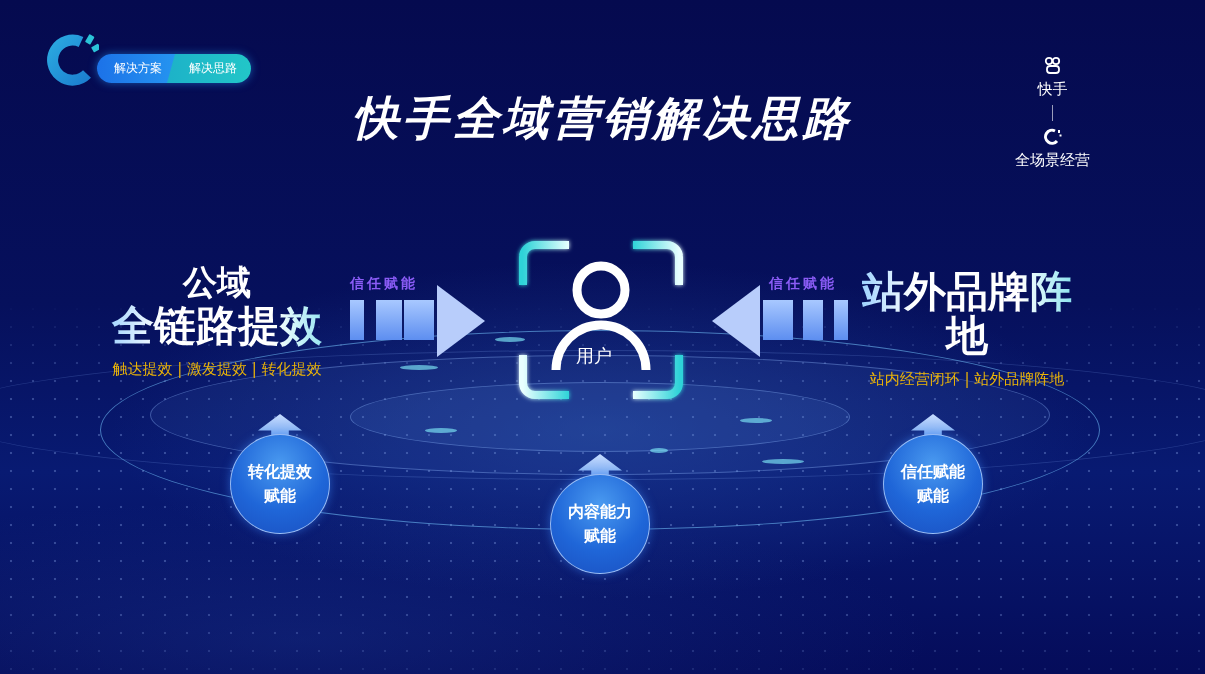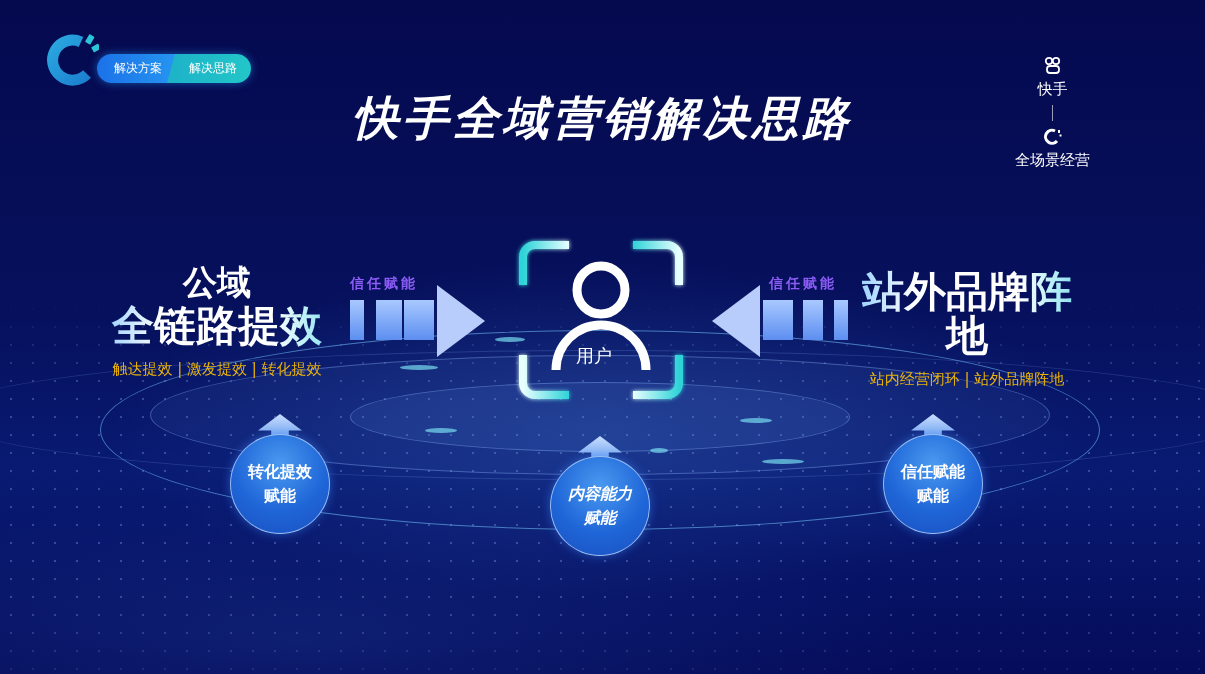--- a/index.html
+++ b/index.html
@@ -106,7 +106,7 @@
     font-size: 16px; font-weight: bold; line-height: 24px; color: #fff;
   }
   .b1 { left: 230px; top: 414px; }
-  .b2 { left: 550px; top: 436px; font-style: italic; }
+  .b2 { left: 550px; top: 454px; }
   .b3 { left: 883px; top: 414px; }
 </style>
 </head>

